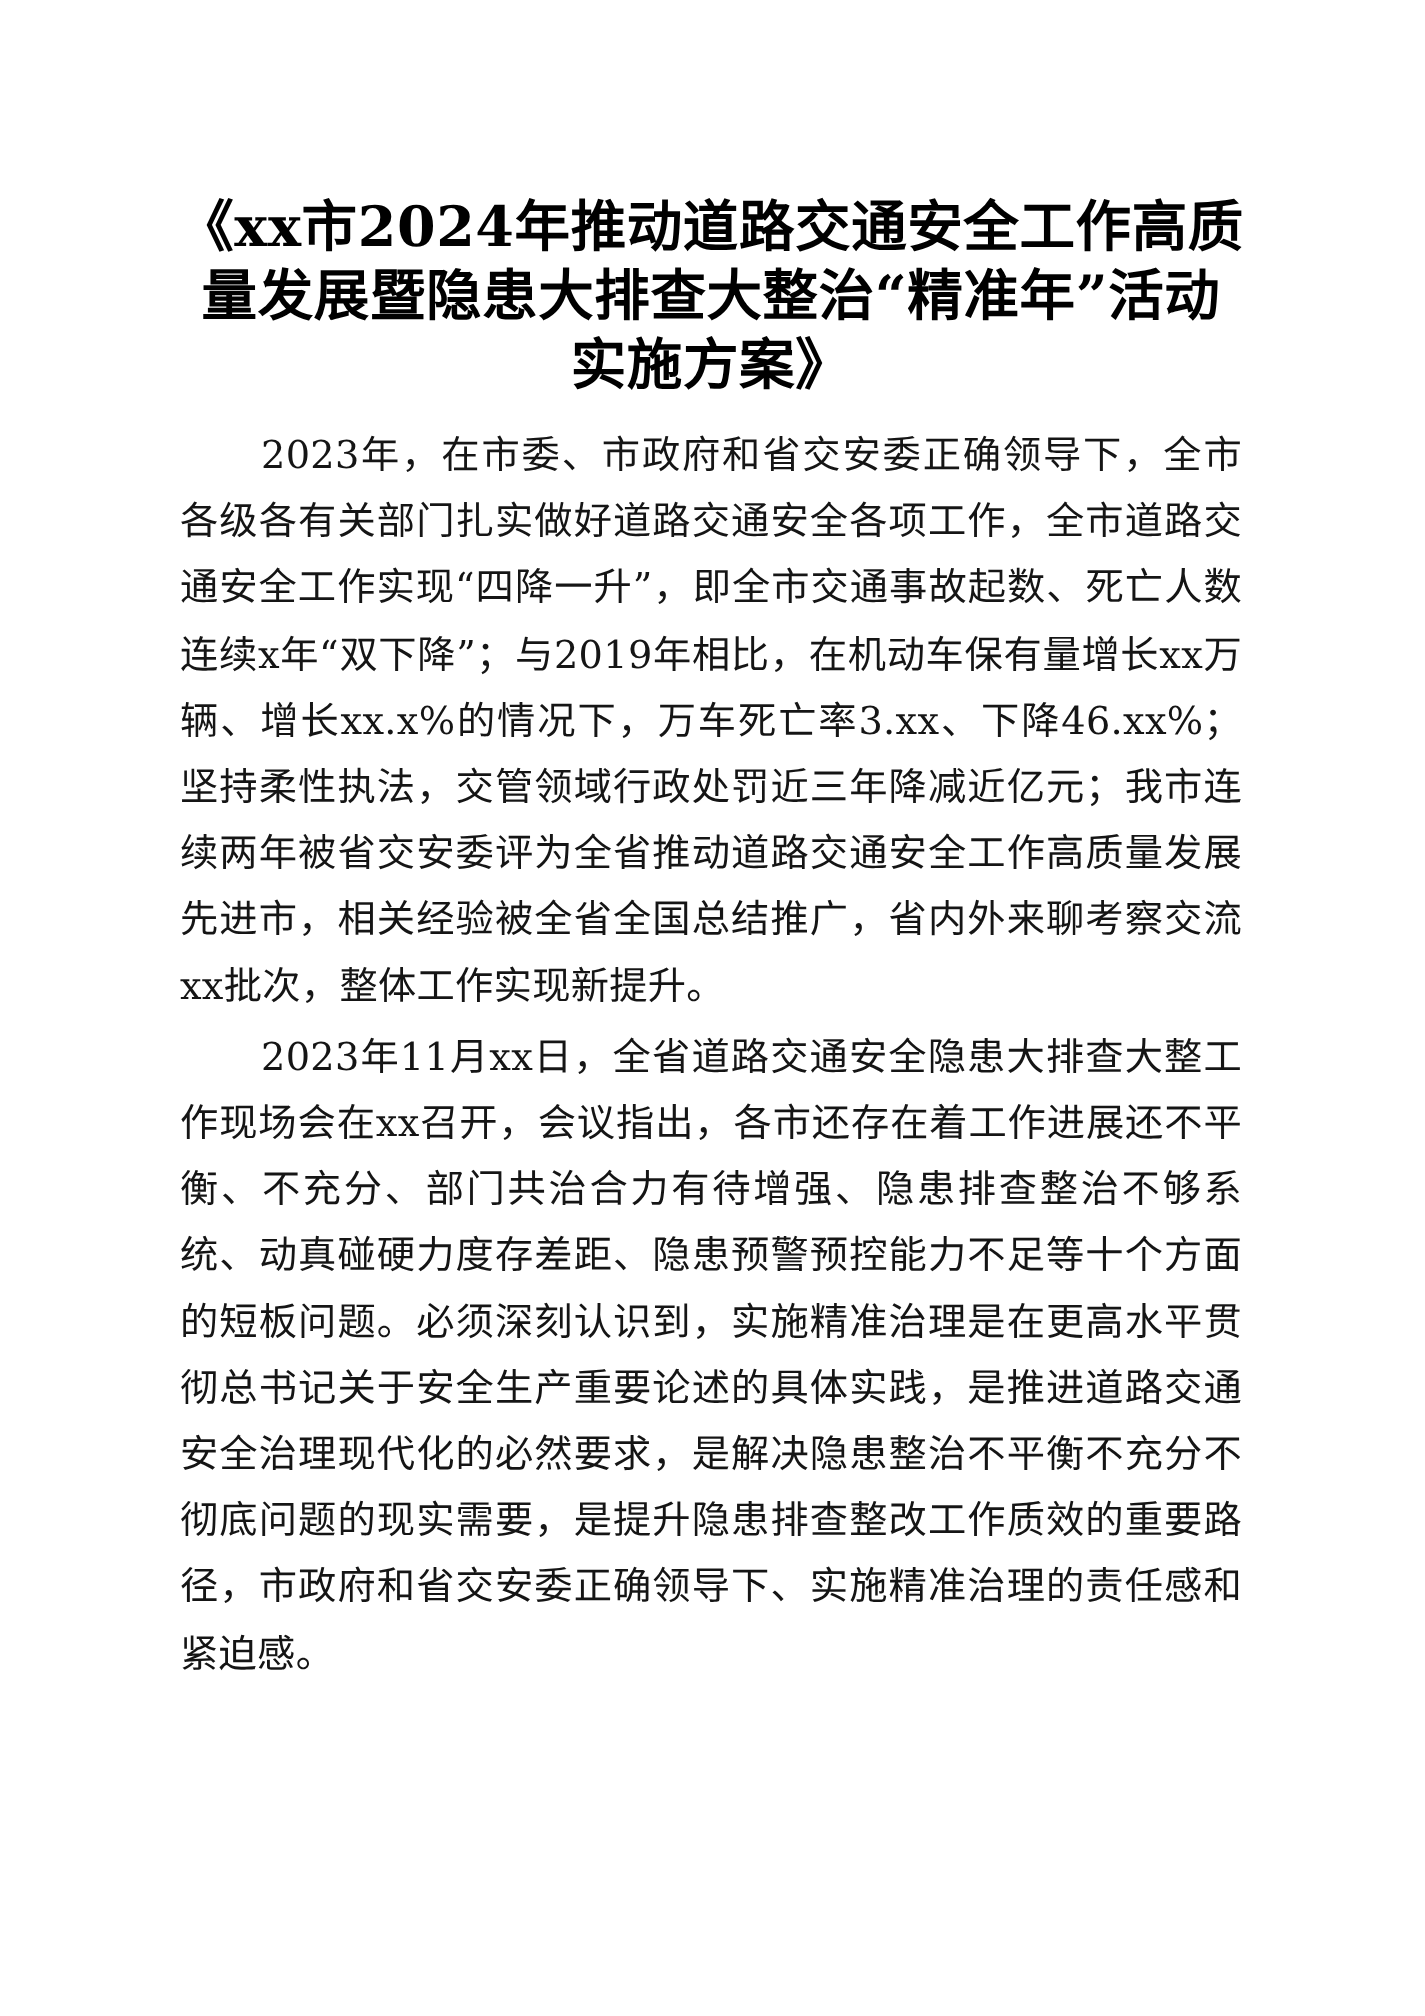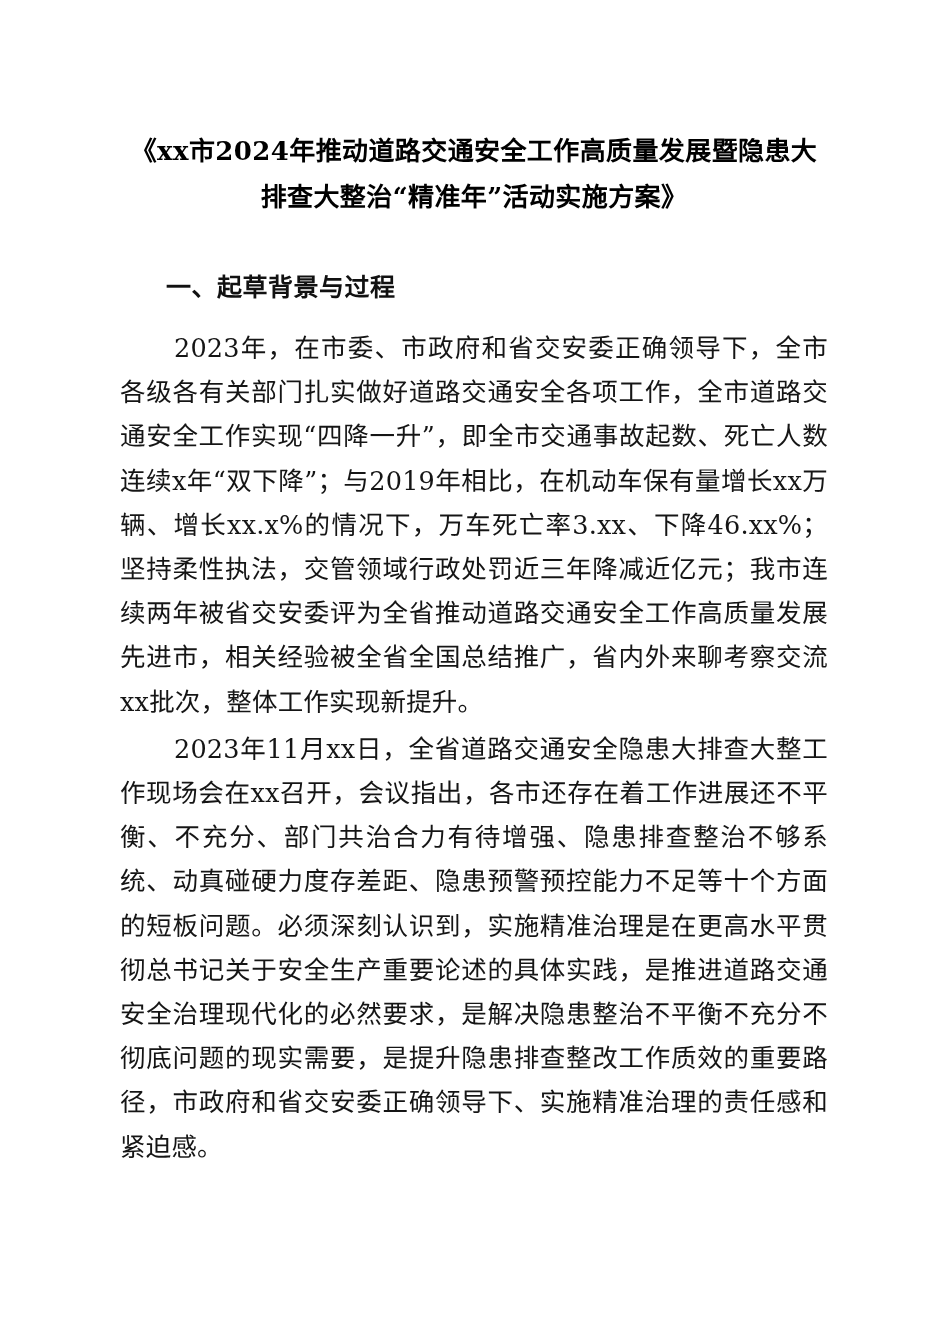--- a/index.html
+++ b/index.html
@@ -33,7 +33,7 @@
     padding-top: 128px;
     font-family: "DejaVu Serif", "Liberation Serif", serif;
     font-weight: 700;
-    font-size: 26px;
+    font-size: 37px;
     line-height: 46px;
     text-align: center;
     letter-spacing: 0.4px;

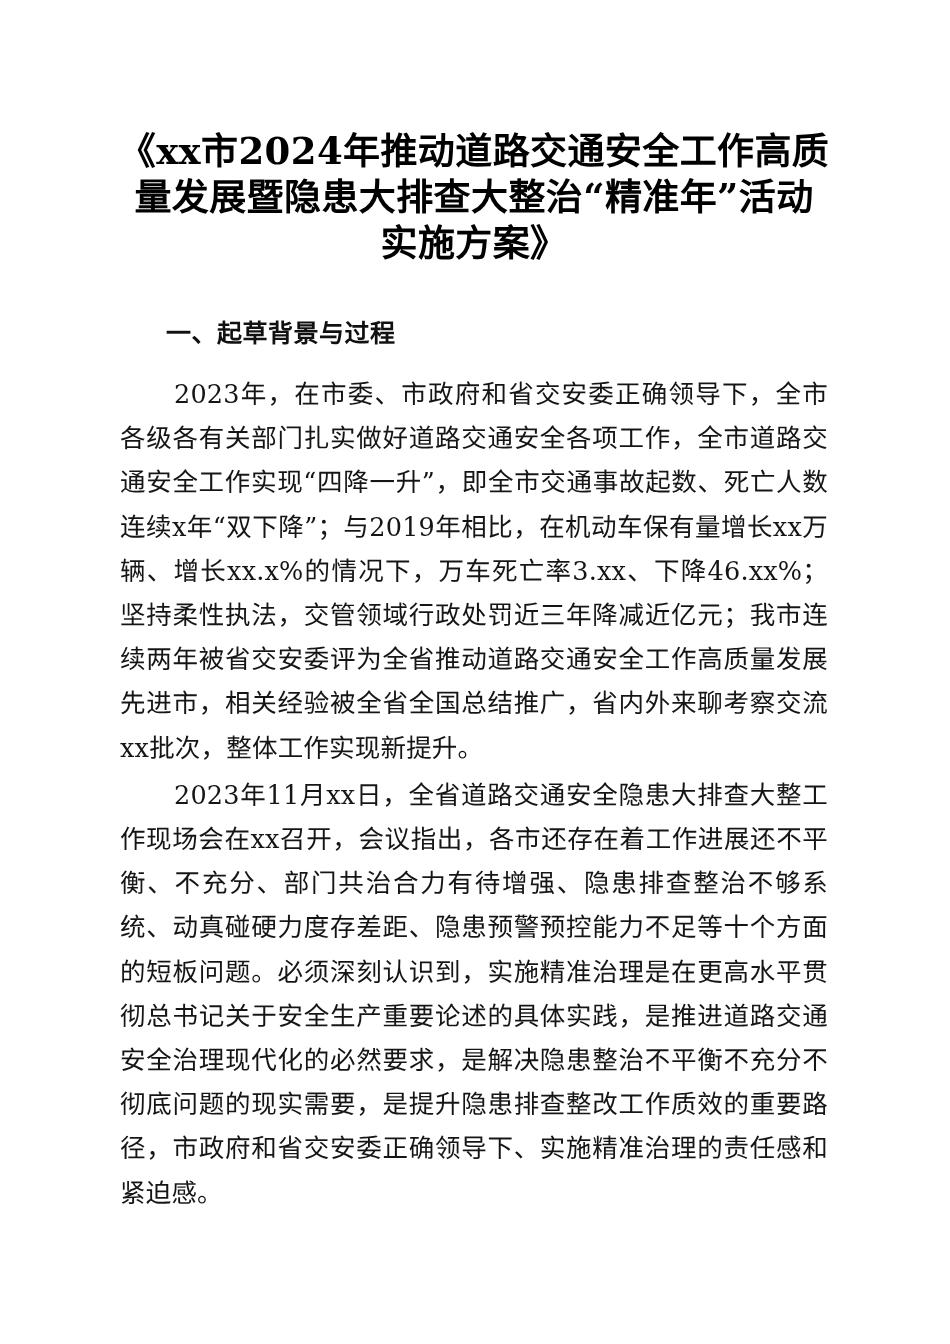--- a/index.html
+++ b/index.html
@@ -81,7 +81,6 @@
 
     <h1 class="doc-title">《xx市2024年推动道路交通安全工作高质量发展暨隐患大排查大整治“精准年”活动实施方案》</h1>
 
-    <h2 class="section-heading">一、起草背景与过程</h2>
 
     <p class="para">2023年，在市委、市政府和省交安委正确领导下，全市各级各有关部门扎实做好道路交通安全各项工作，全市道路交通安全工作实现“四降一升”，即全市交通事故起数、死亡人数连续x年“双下降”；与2019年相比，在机动车保有量增长xx万辆、增长xx.x%的情况下，万车死亡率3.xx、下降46.xx%；坚持柔性执法，交管领域行政处罚近三年降减近亿元；我市连续两年被省交安委评为全省推动道路交通安全工作高质量发展先进市，相关经验被全省全国总结推广，省内外来聊考察交流xx批次，整体工作实现新提升。</p>
 

